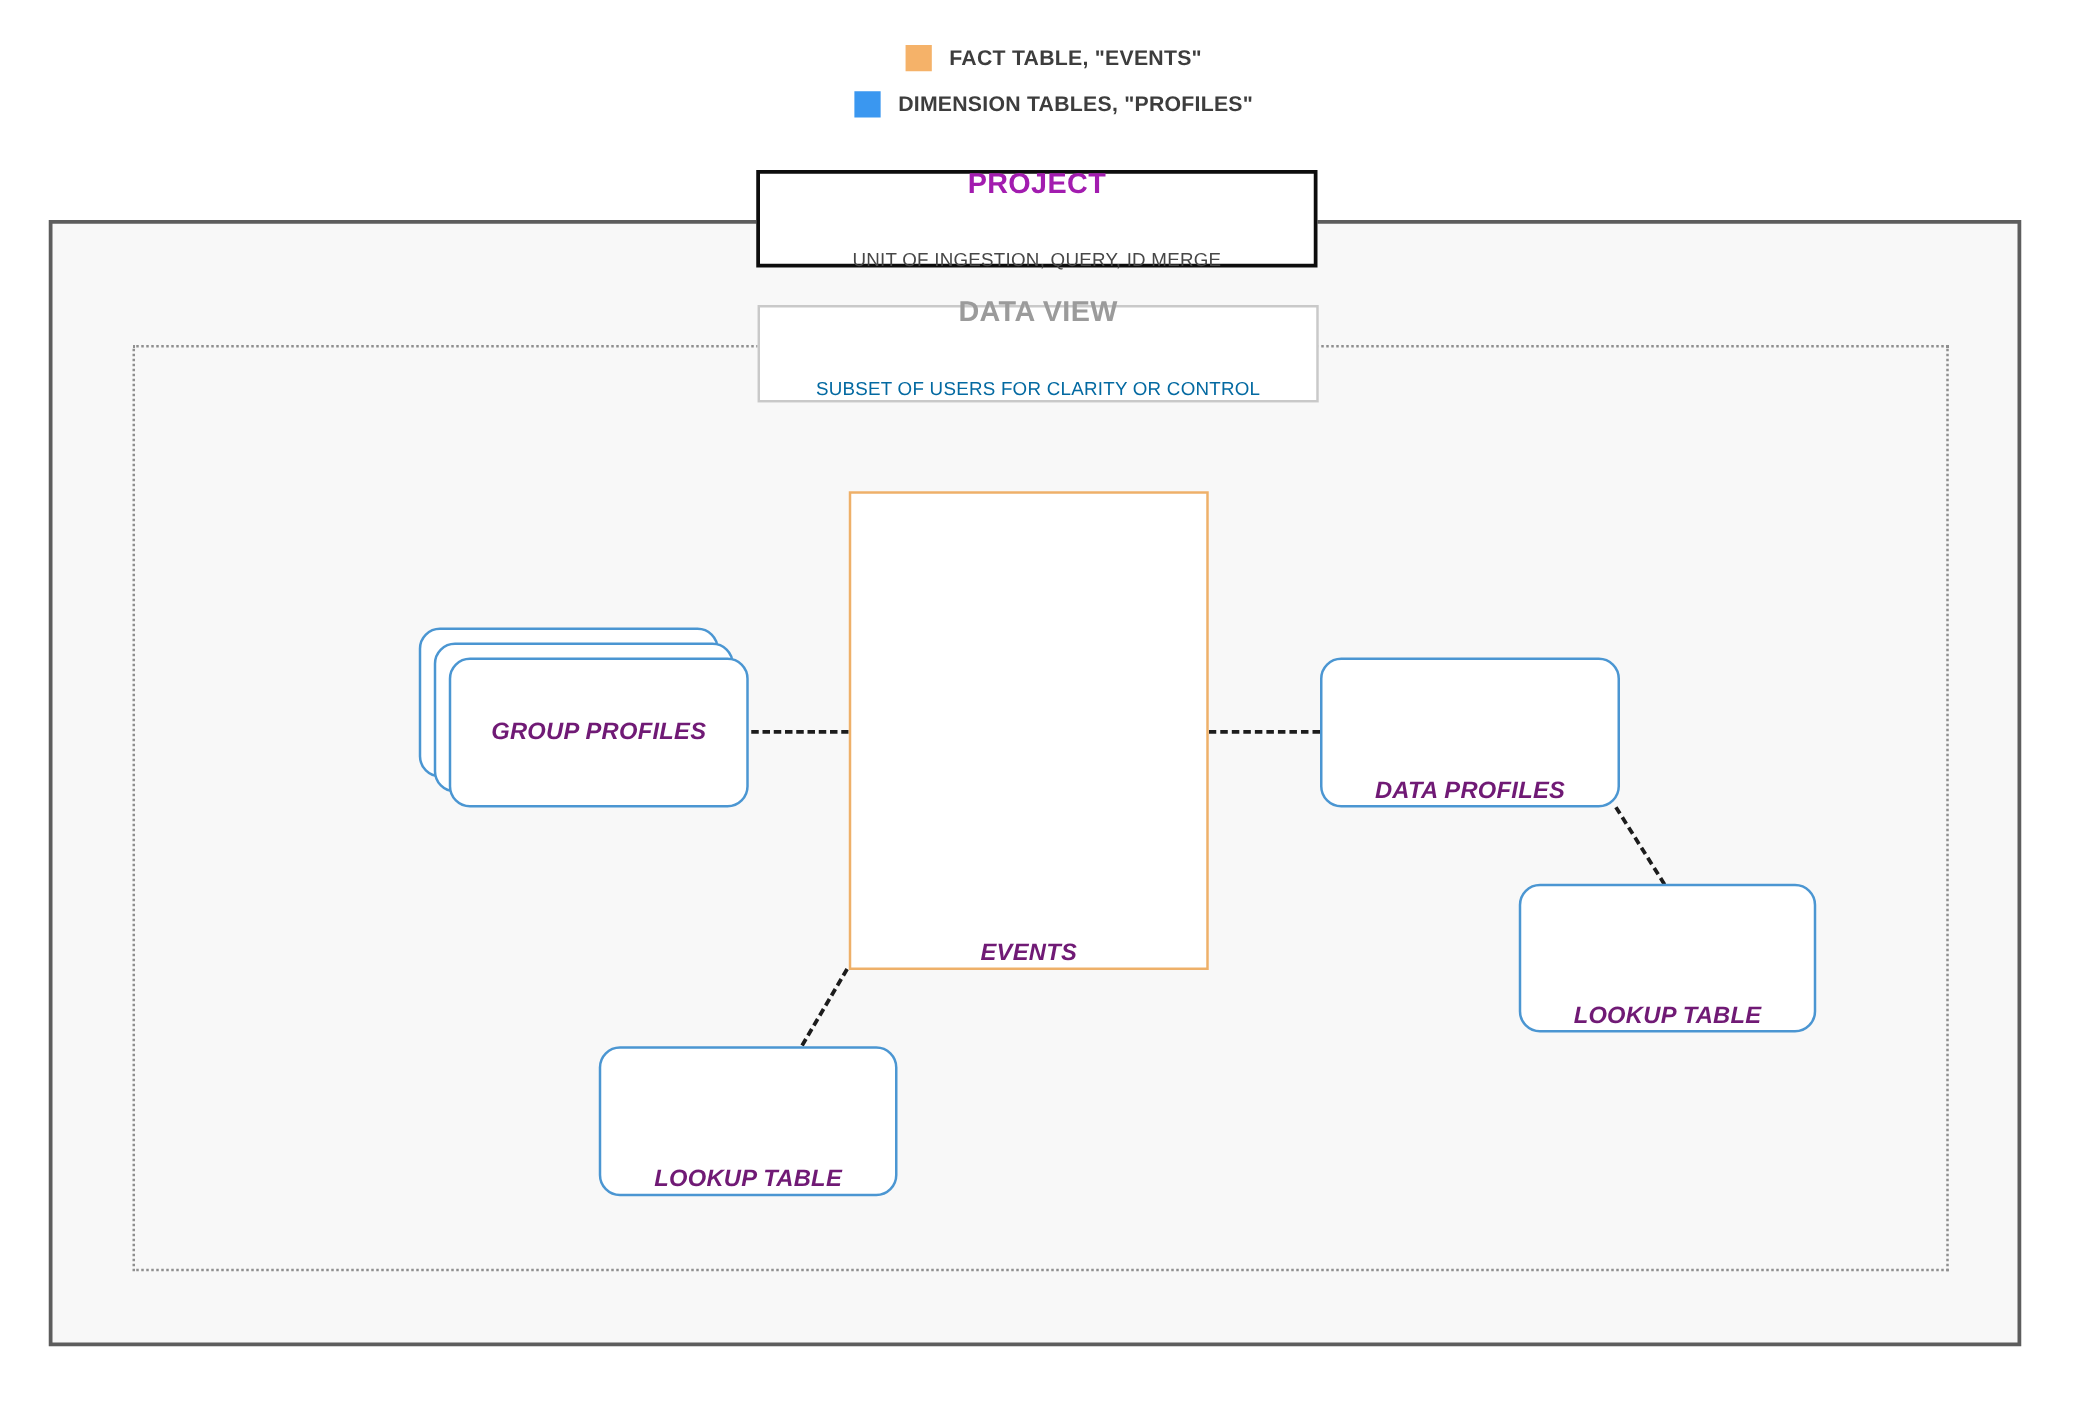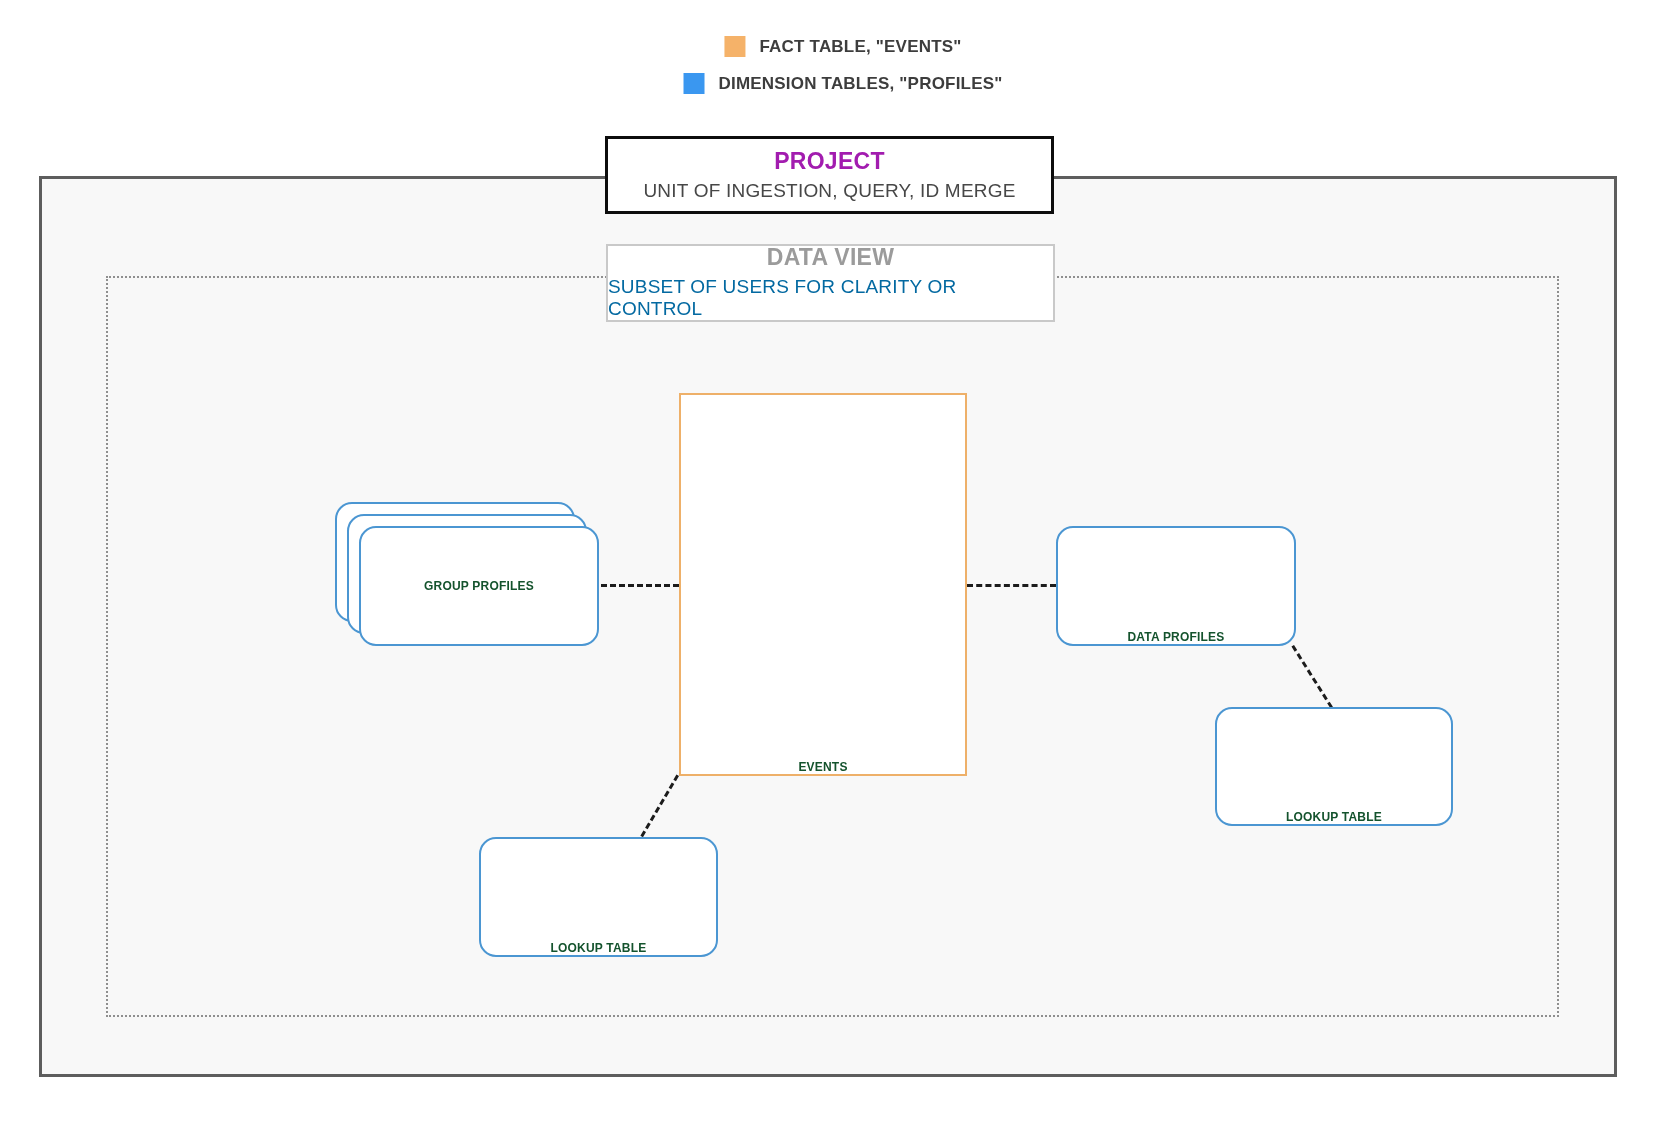--- a/index.html
+++ b/index.html
@@ -23,7 +23,7 @@
   .project-box{left:605px;top:136px;width:449px;height:78px;border:3px solid #0d0d0d;}
   .dataview-box{left:606px;top:244px;width:449px;height:78px;border:2px solid #c9c9c9;justify-content:flex-end;}
   .hdr-title{font-size:23px;font-weight:bold;letter-spacing:.3px;}
-  .hdr-sub{font-size:19px;letter-spacing:.2px;}
+  .hdr-sub{font-size:15px;letter-spacing:.2px;margin-top:35px;}
   .project-box .hdr-title{color:#a21caf;}
   .project-box .hdr-sub{color:#474747;}
   .dataview-box .hdr-title{color:#9b9b9b;}

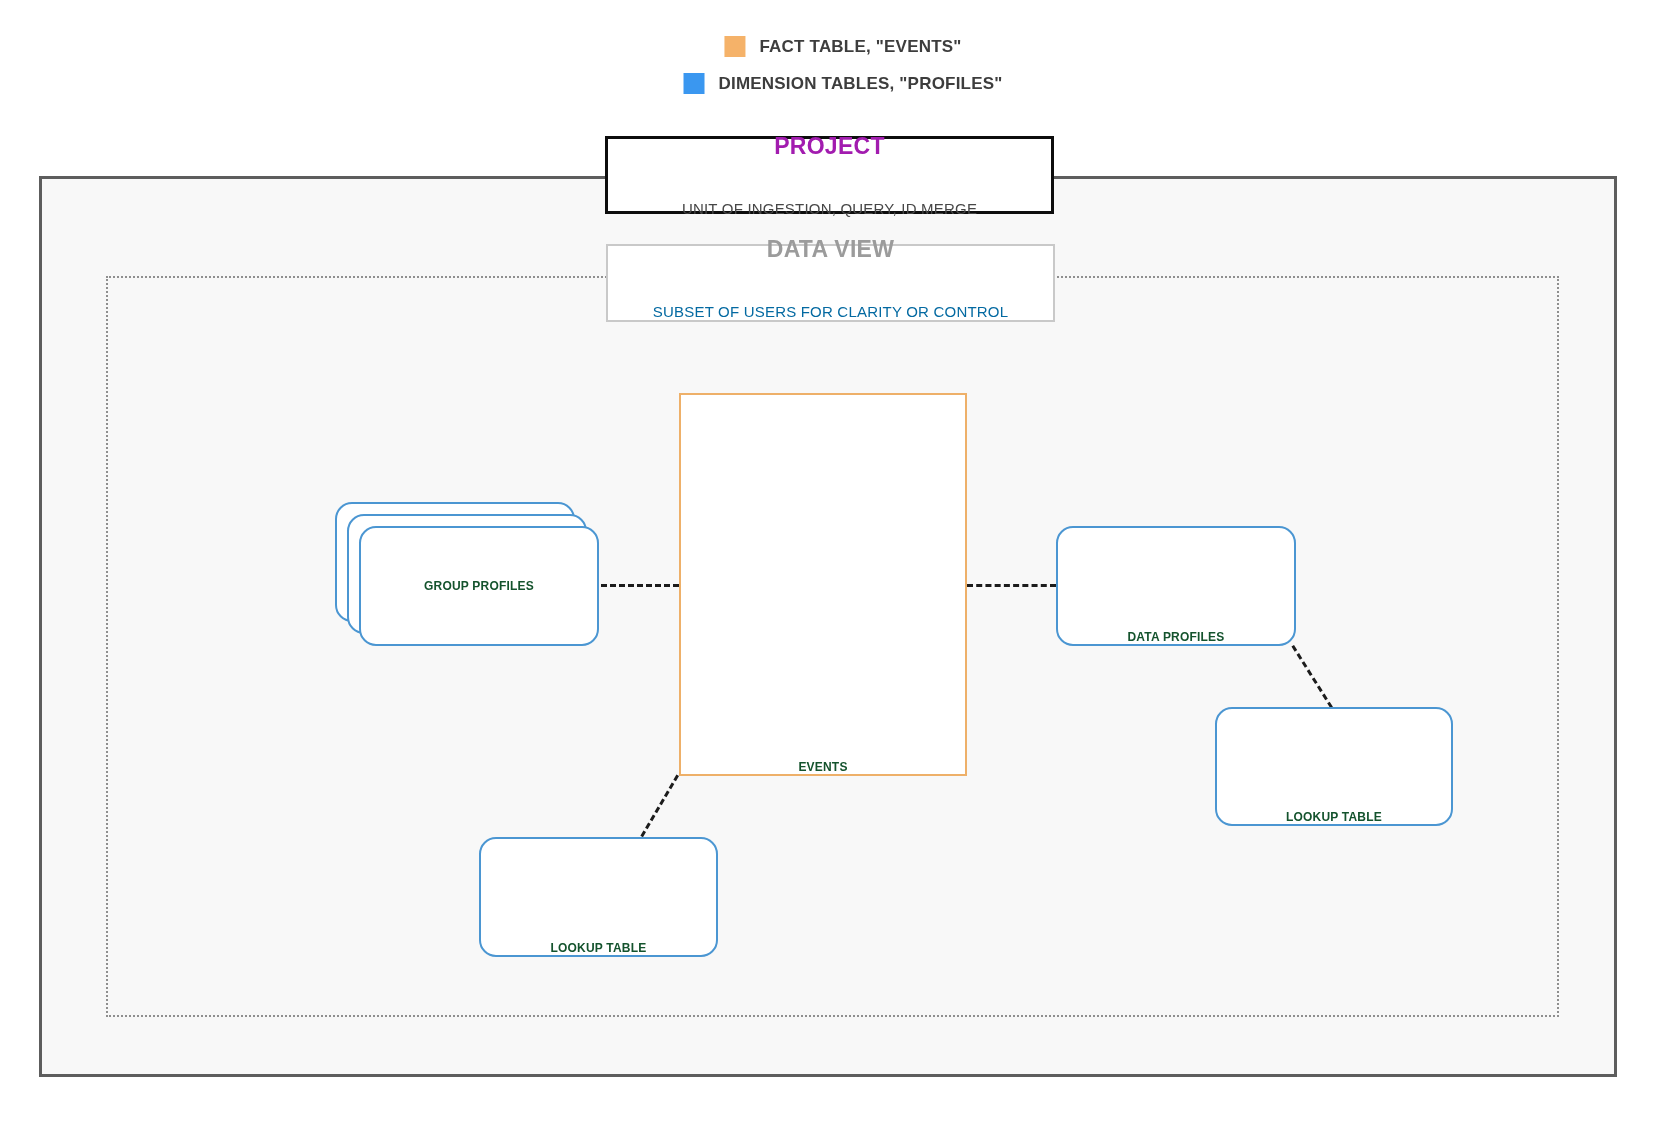--- a/index.html
+++ b/index.html
@@ -32,7 +32,7 @@
   
   .node{position:absolute;box-sizing:border-box;background:#ffffff;display:flex;
         align-items:flex-end;justify-content:center;}
-  .node-label{font-size:12px;font-weight:bold;color:#14532d;letter-spacing:.2px;white-space:nowrap;}
+  .node-label{font-size:19px;font-weight:bold;color:#701a75;letter-spacing:.2px;white-space:nowrap;font-style:italic;}
   .events-node{left:679px;top:393px;width:288px;height:383px;border:2px solid #eeb069;z-index:2;}
   .rounded{border:2px solid #4b96d2;border-radius:17px;}
   .user-profiles-node{left:1056px;top:526px;width:240px;height:120px;z-index:2;}

